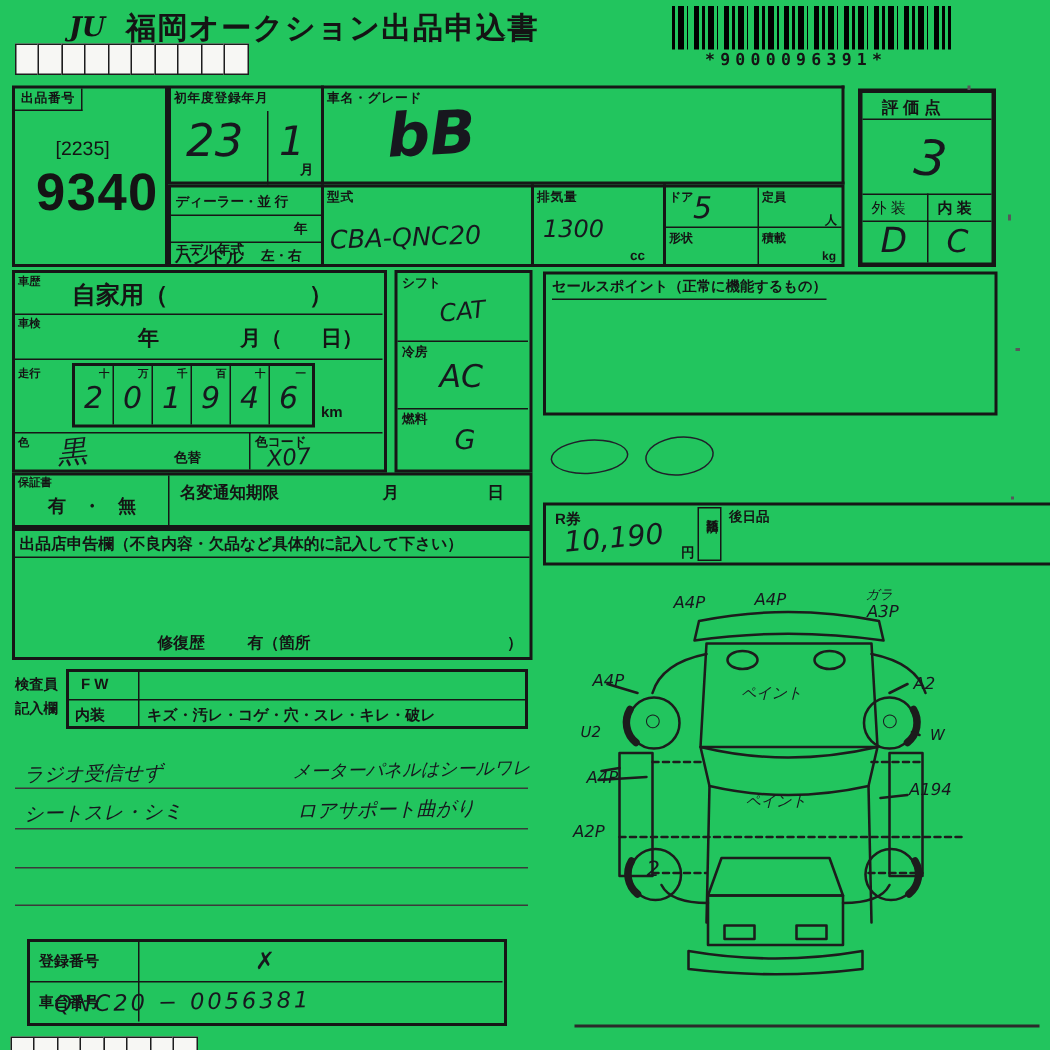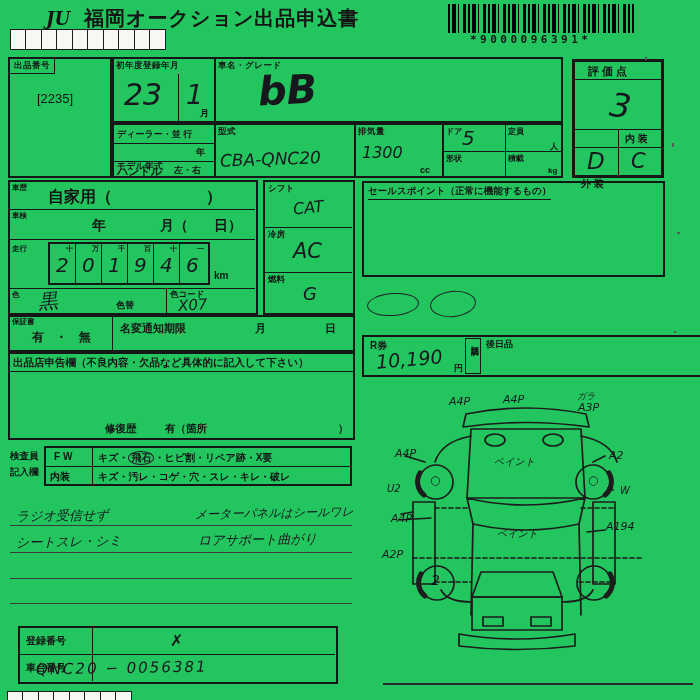--- a/index.html
+++ b/index.html
@@ -57,6 +57,7 @@
   <div class="bx" style="left:8px;top:57px;width:104px;height:121px;border-width:2.5px;">
     <span class="t lab" style="left:0;top:0;padding:1px 4px;border-right:1.5px solid #161616;border-bottom:1.5px solid #161616;">出品番号</span>
     <span class="t" style="left:27px;top:32px;font-size:13px;">[2235]</span>
+    <span class="t" style="left:14px;top:50px;font-size:35px;font-weight:bold;letter-spacing:1px;">9340</span>
   </div>
 
   <div class="bx" style="left:112px;top:57px;width:104px;height:66px;">

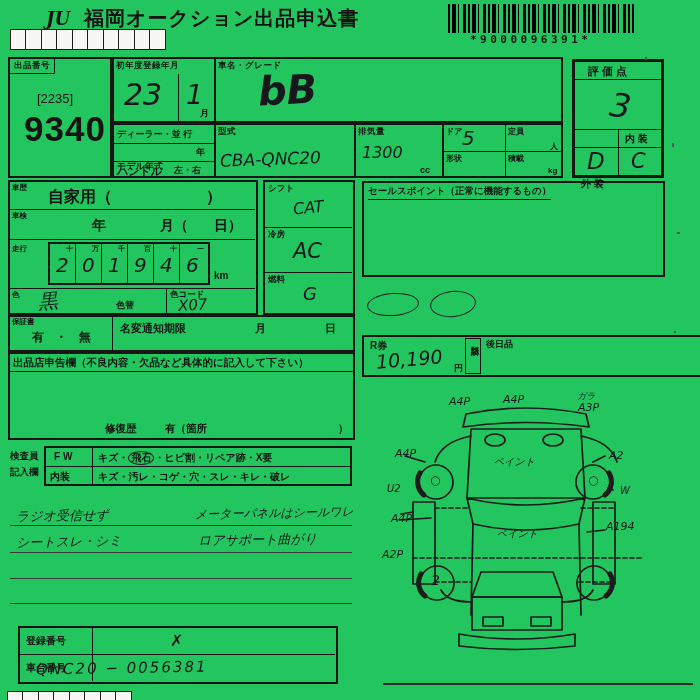--- a/index.html
+++ b/index.html
@@ -112,7 +112,7 @@
     <span class="t hw" style="left:35px;top:24px;font-size:33px;transform:rotate(8deg);">3</span>
     <div class="hline" style="left:0;top:67px;width:86px;border-top-width:1.5px;"></div>
     <div class="vline" style="left:43px;top:67px;height:46px;border-left-width:1.5px;"></div>
-    <span class="t" style="left:6px;top:70px;font-size:10px;font-weight:bold;margin-top:45px;">外 装</span>
+    <span class="t" style="left:6px;top:70px;font-size:10px;font-weight:normal;">外 装</span>
     <span class="t" style="left:50px;top:70px;font-size:10px;font-weight:bold;">内 装</span>
     <div class="hline" style="left:0;top:85px;width:86px;"></div>
     <span class="t hw" style="left:12px;top:86px;font-size:23px;">D</span>

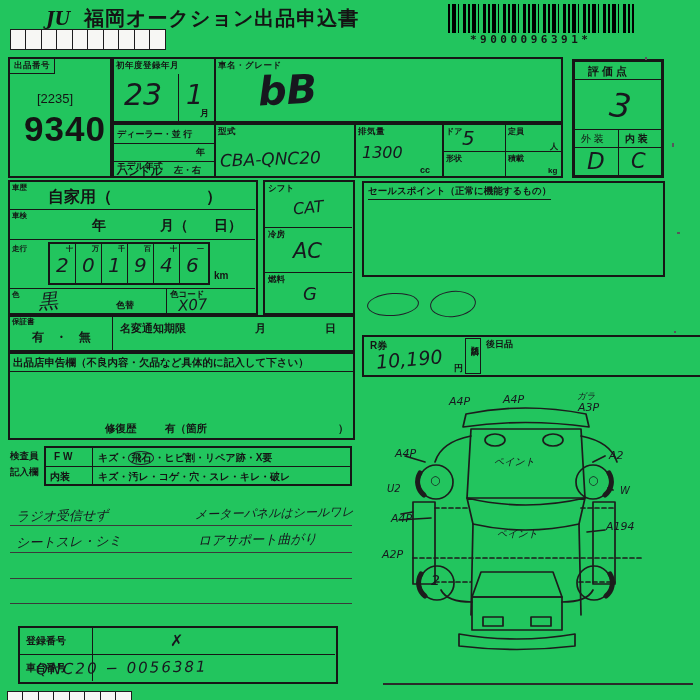--- a/index.html
+++ b/index.html
@@ -220,9 +220,6 @@
     <div class="vline" style="left:46px;top:0;height:36px;"></div>
     <div class="hline" style="left:0;top:18px;width:304px;"></div>
     <span class="t" style="left:8px;top:3px;font-size:10px;font-weight:bold;">F W</span>
-    <span class="t" style="left:52px;top:3px;font-size:10px;font-weight:bold;">
-      <span>キズ・</span><span class="circled">飛石</span><span>・ヒビ割・リペア跡・X要</span>
-    </span>
     <span class="t" style="left:4px;top:22px;font-size:10px;font-weight:bold;">内装</span>
     <span class="t" style="left:52px;top:22px;font-size:10px;font-weight:bold;">キズ・汚レ・コゲ・穴・スレ・キレ・破レ</span>
   </div>

